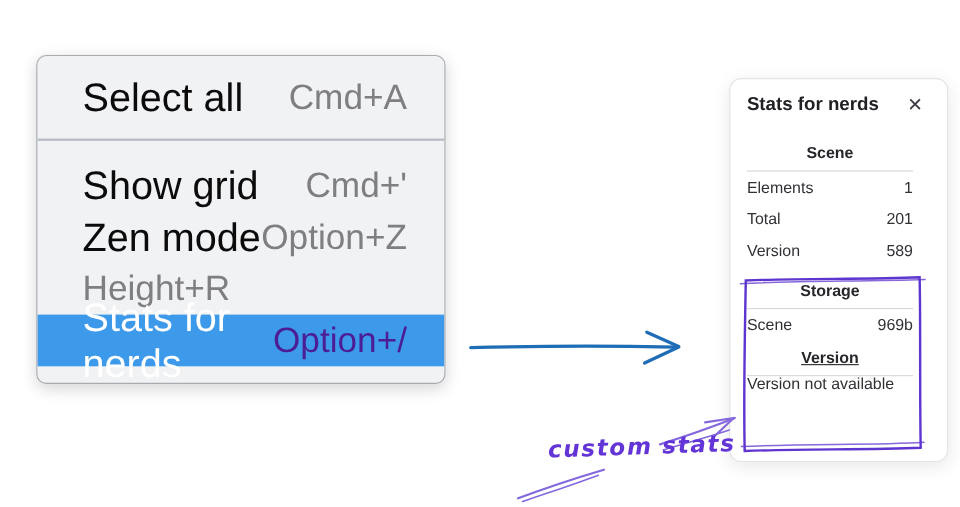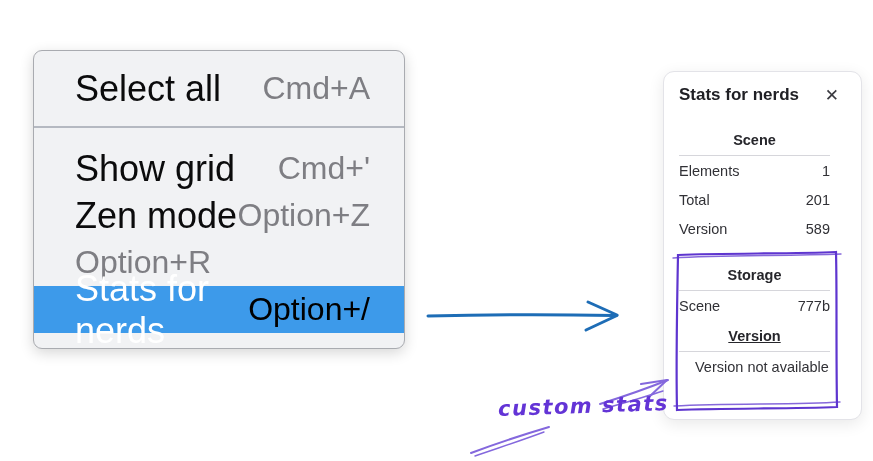--- a/index.html
+++ b/index.html
@@ -74,7 +74,7 @@
       <span class="shortcut">Option+Z</span>
     </div>
     <div class="menu-row">
-      <span class="shortcut">Option+R</span>
+      <span class="shortcut">Height+R</span>
     </div>
     <div class="menu-row highlighted">
       <span class="label">Stats for nerds</span>

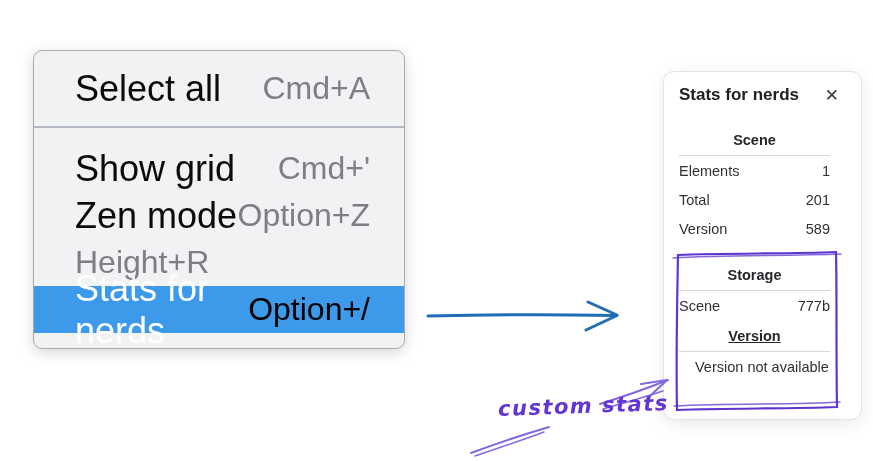--- a/index.html
+++ b/index.html
@@ -39,7 +39,7 @@
   .stats-body{padding:0 31px 0 15px;font-size:14.5px;color:#313136;}
   .sec-h{text-align:center;font-weight:bold;font-size:14.5px;color:#26262b;margin:14px 0 7px 0;}
   .sec-scene .sec-h{margin-top:27px;}
-  .sec-storage .sec-h{margin-top:24px;}
+  .sec-storage .sec-h{margin-top:14px;}
   .sec-version .sec-h{margin-top:8px;text-decoration:underline;}
   .sec-hr{border:none;border-top:1px solid #d6d6db;margin:0;}
   .s-row{display:flex;justify-content:space-between;align-items:center;height:29px;}

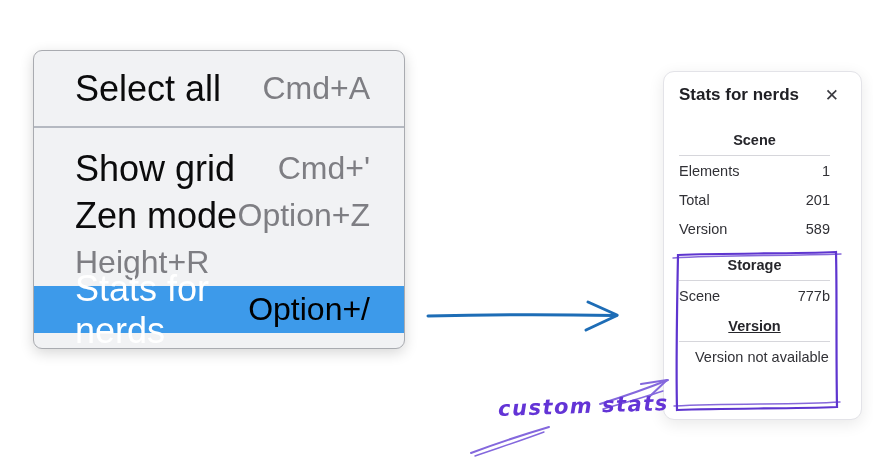--- a/index.html
+++ b/index.html
@@ -24,7 +24,7 @@
   .menu-sec2 .menu-row{height:47px;}
   .menu-row.highlighted{background:#3d9aea;}
   .menu-row.highlighted .label{color:#ffffff;}
-  .menu-row.highlighted .shortcut{color:#000000;margin-left:15px;}
+  .menu-row.highlighted .shortcut{color:#4c1d95;margin-left:15px;}
 
   
   .stats{

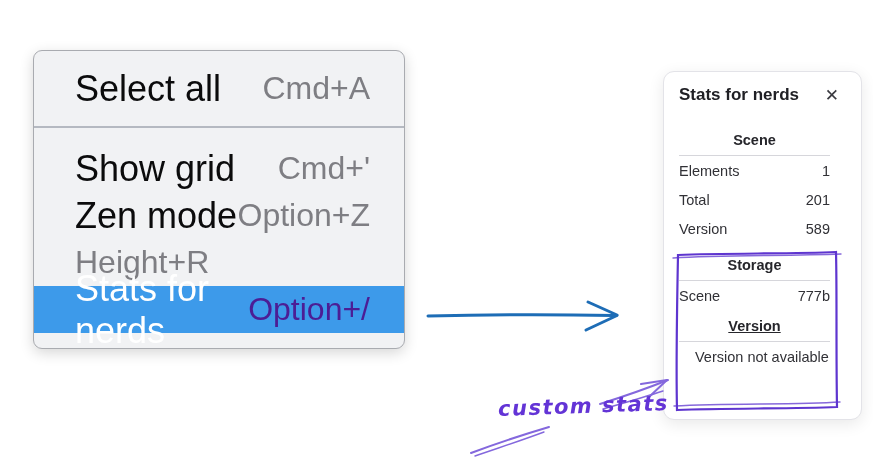--- a/index.html
+++ b/index.html
@@ -112,7 +112,7 @@
       <hr class="sec-hr">
       <div class="s-row">
         <span>Scene</span>
-        <span class="v">777b</span>
+        <span class="v">969b</span>
       </div>
     </div>
 

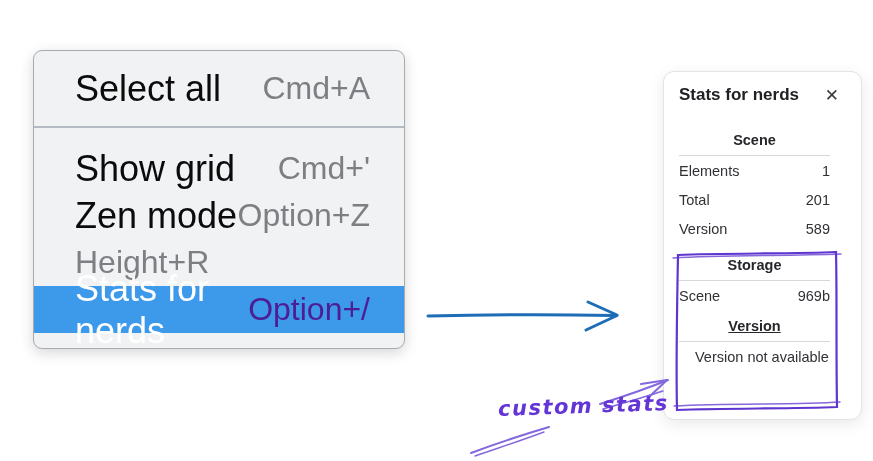--- a/index.html
+++ b/index.html
@@ -44,7 +44,7 @@
   .sec-hr{border:none;border-top:1px solid #d6d6db;margin:0;}
   .s-row{display:flex;justify-content:space-between;align-items:center;height:29px;}
   .s-row .v{text-align:right;}
-  .note-row{height:29px;display:flex;align-items:center;padding-left:16px;}
+  .note-row{height:29px;display:flex;align-items:flex-start;}
 
   
   .overlay{position:absolute;left:0;top:0;pointer-events:none;}

